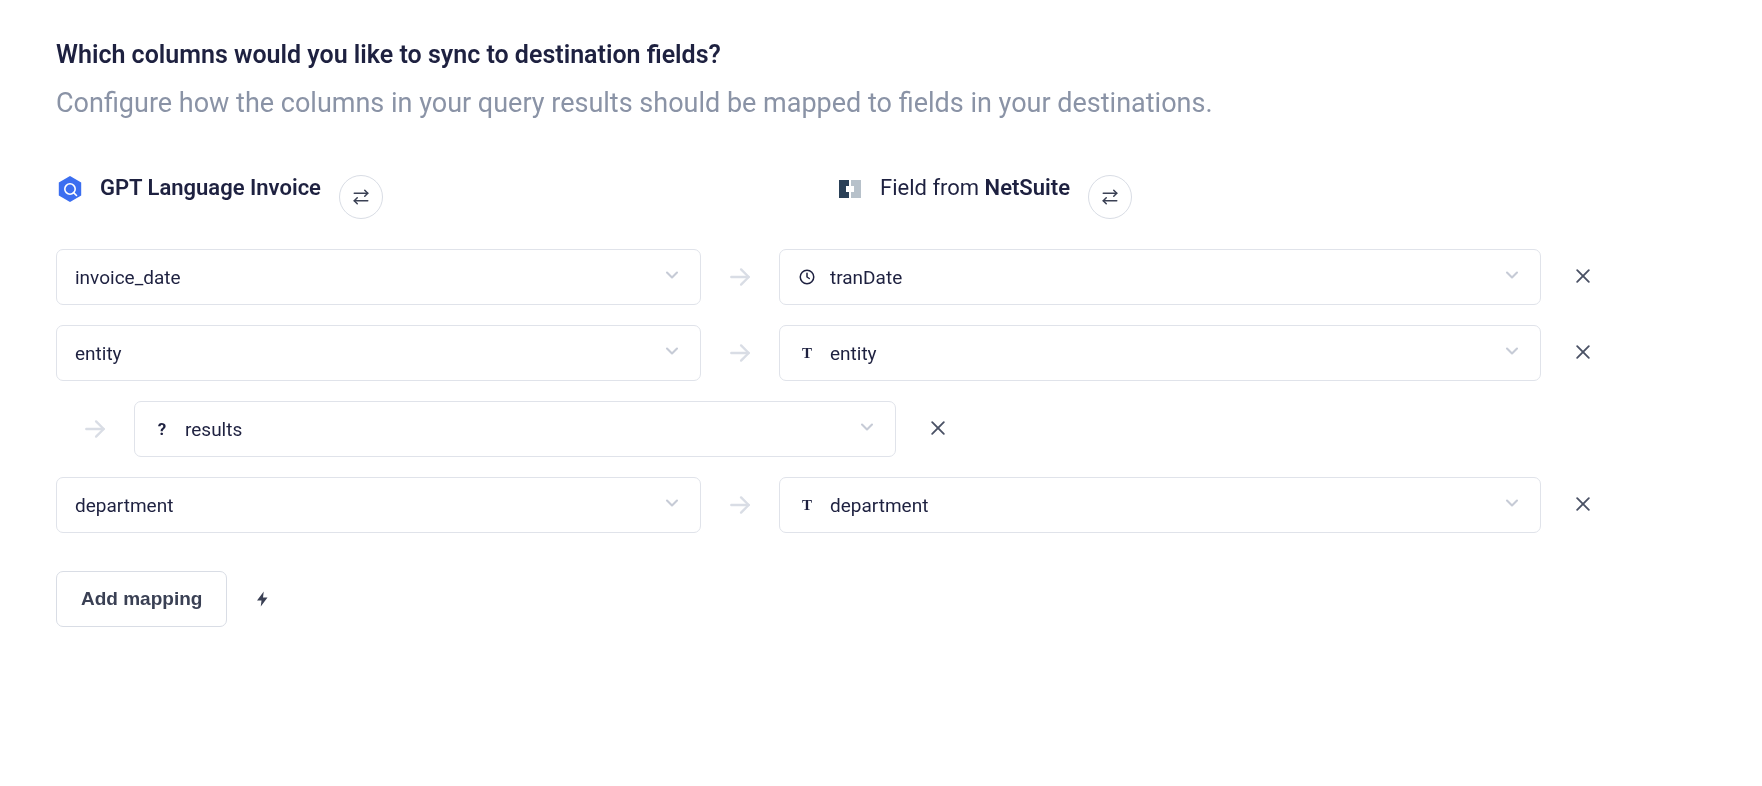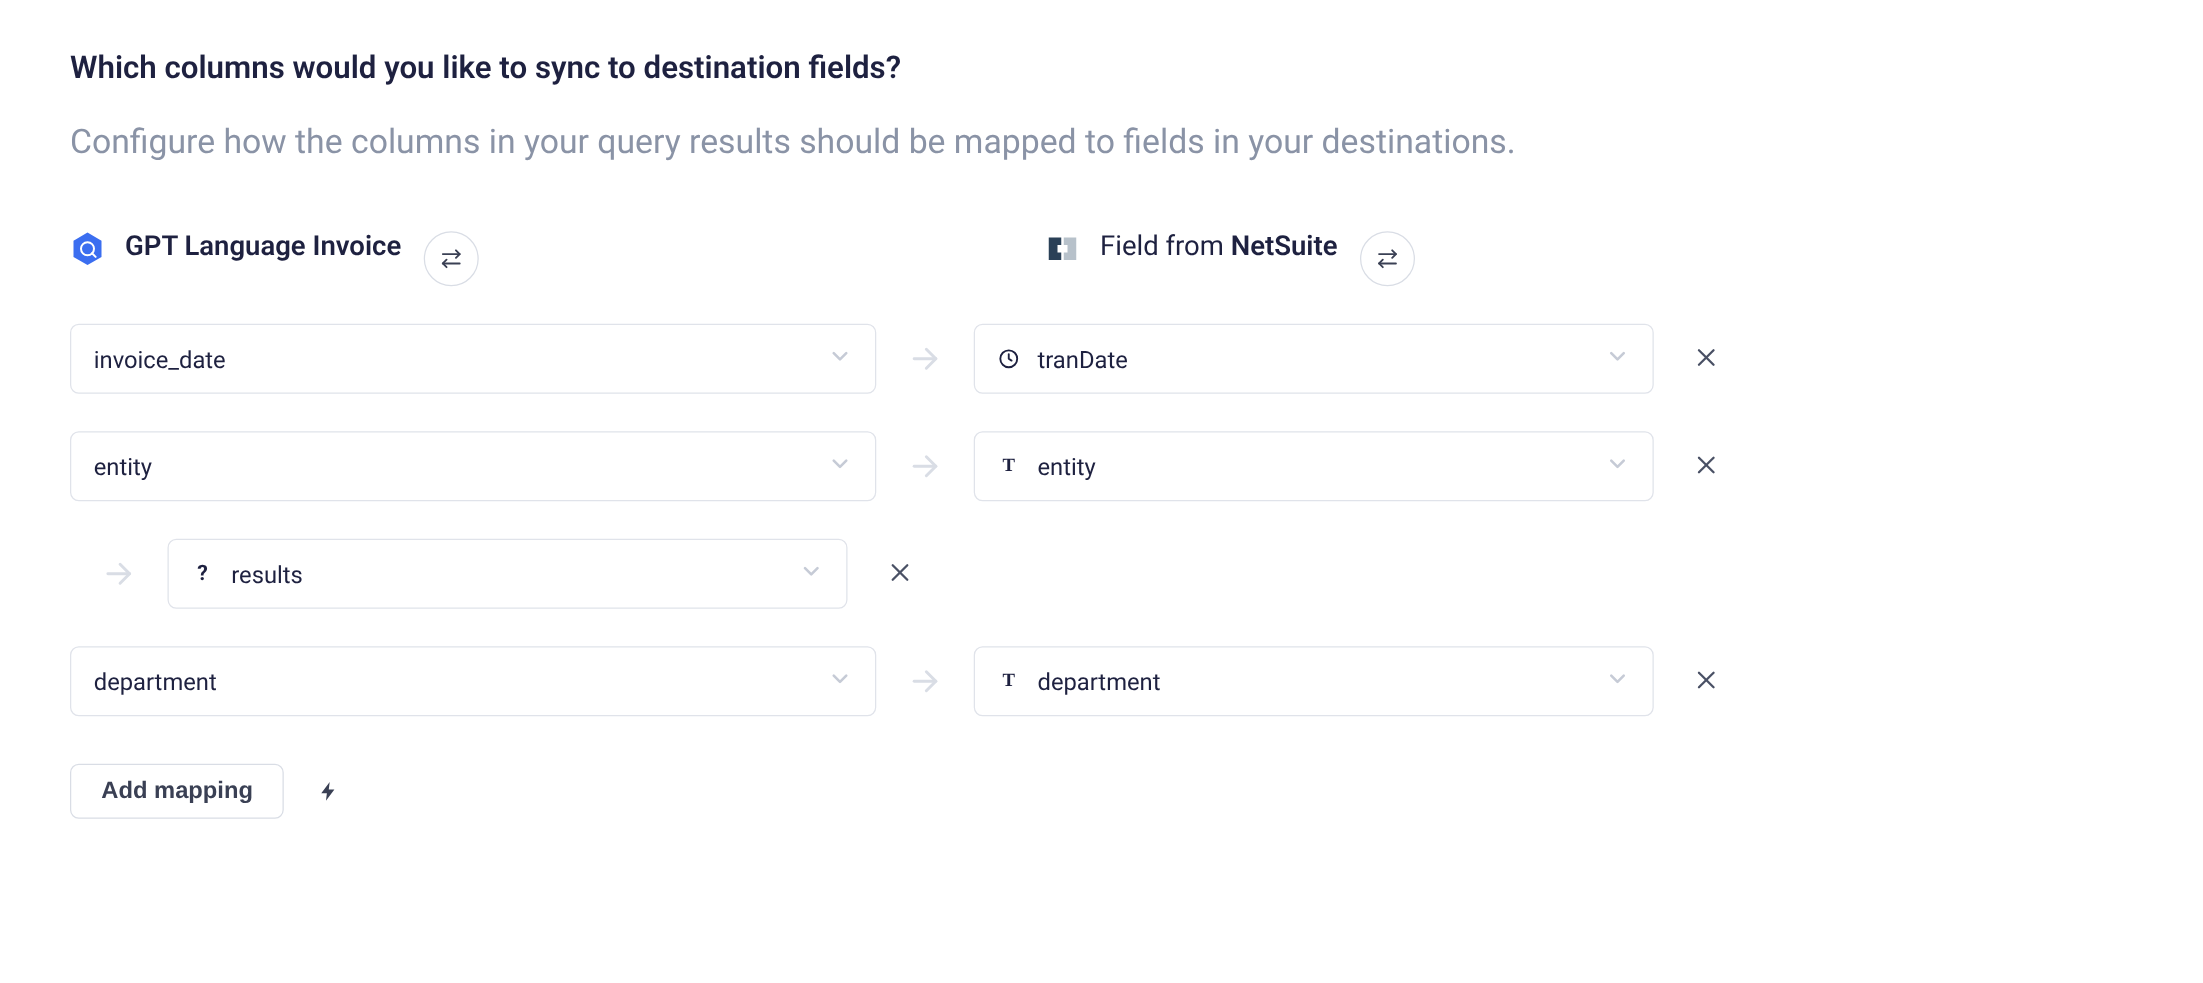--- a/index.html
+++ b/index.html
@@ -14,7 +14,7 @@
     font-size: 25px;
     font-weight: 600;
     color: #1e2140;
-    margin-bottom: 28px;
+    margin-bottom: 18px;
   }
   .subheading {
     font-size: 27px;

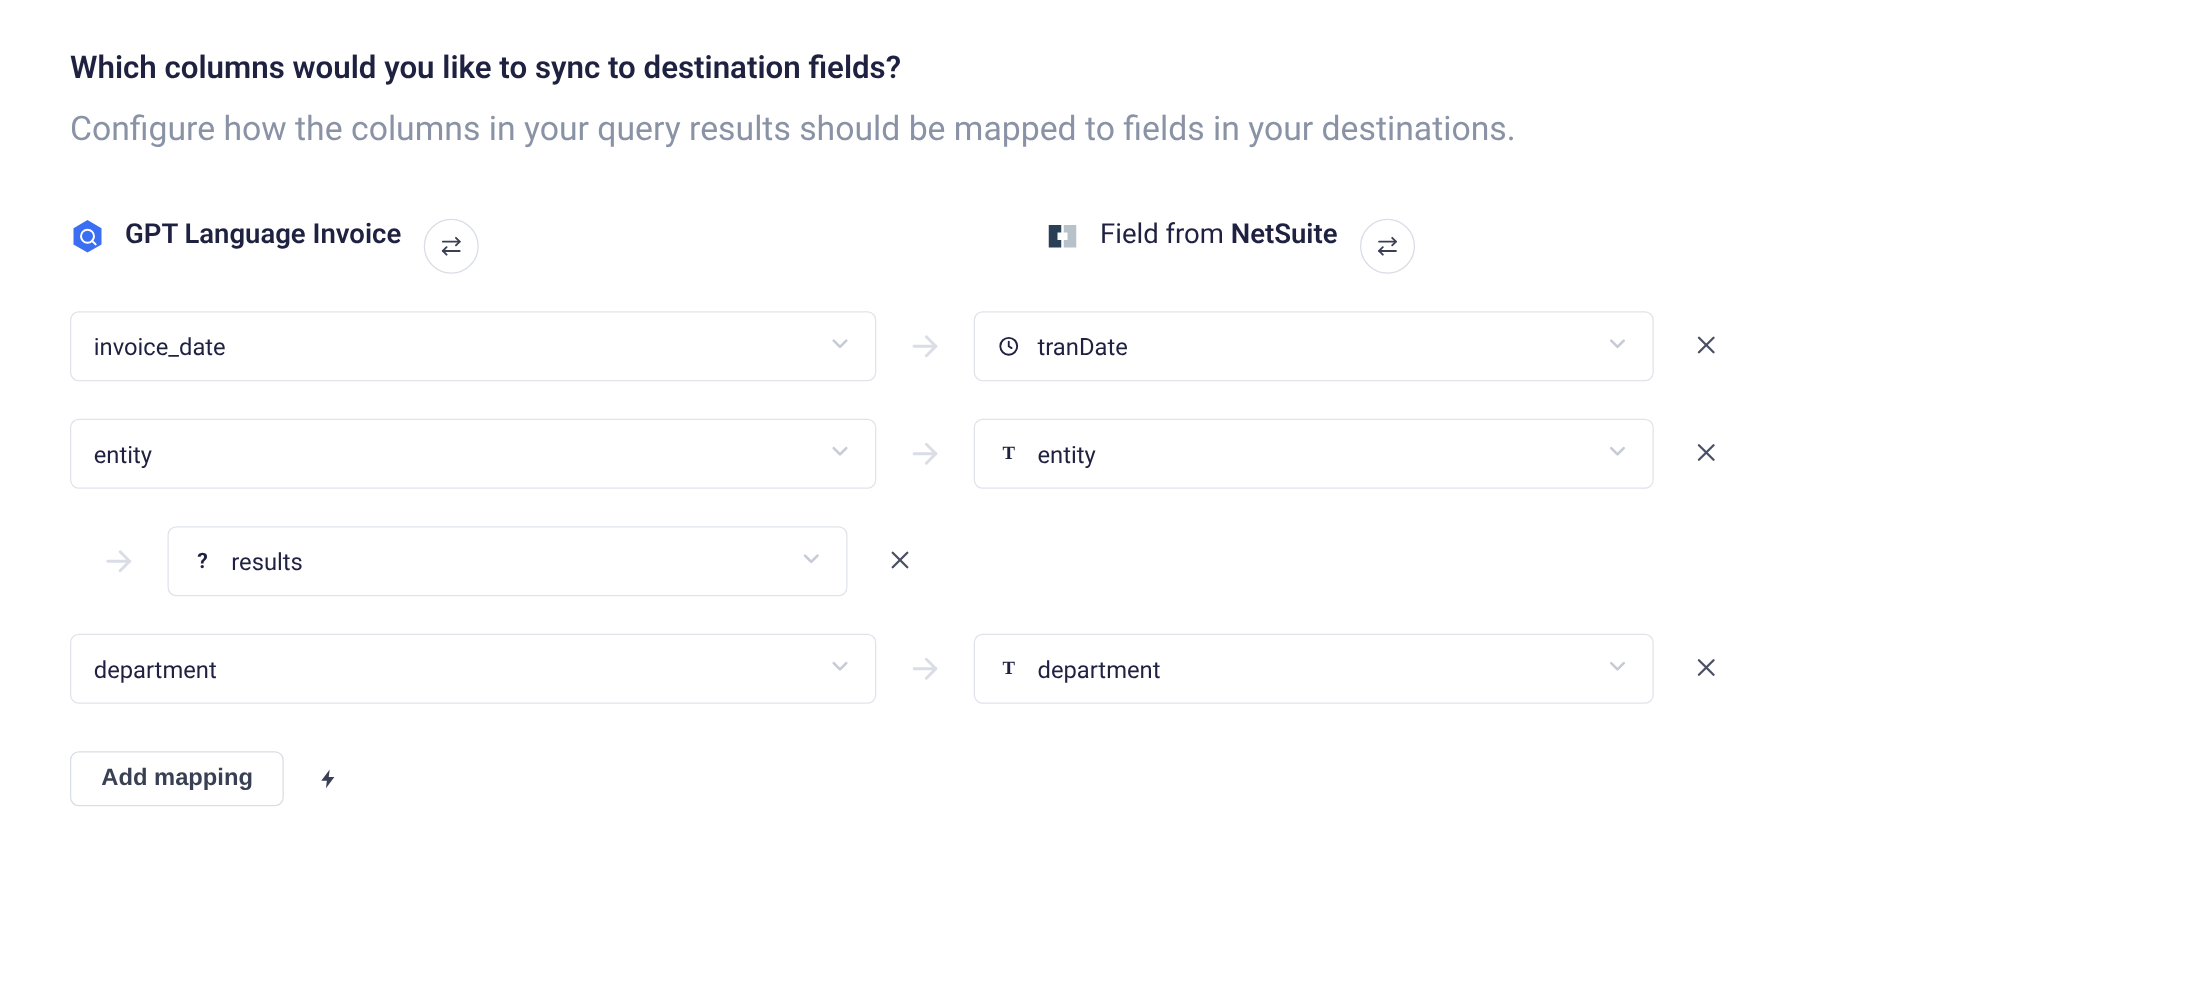--- a/index.html
+++ b/index.html
@@ -66,7 +66,7 @@
   .mapping-rows {
     display: flex;
     flex-direction: column;
-    gap: 30px;
+    gap: 20px;
     margin-bottom: 38px;
   }
   .mapping-row {

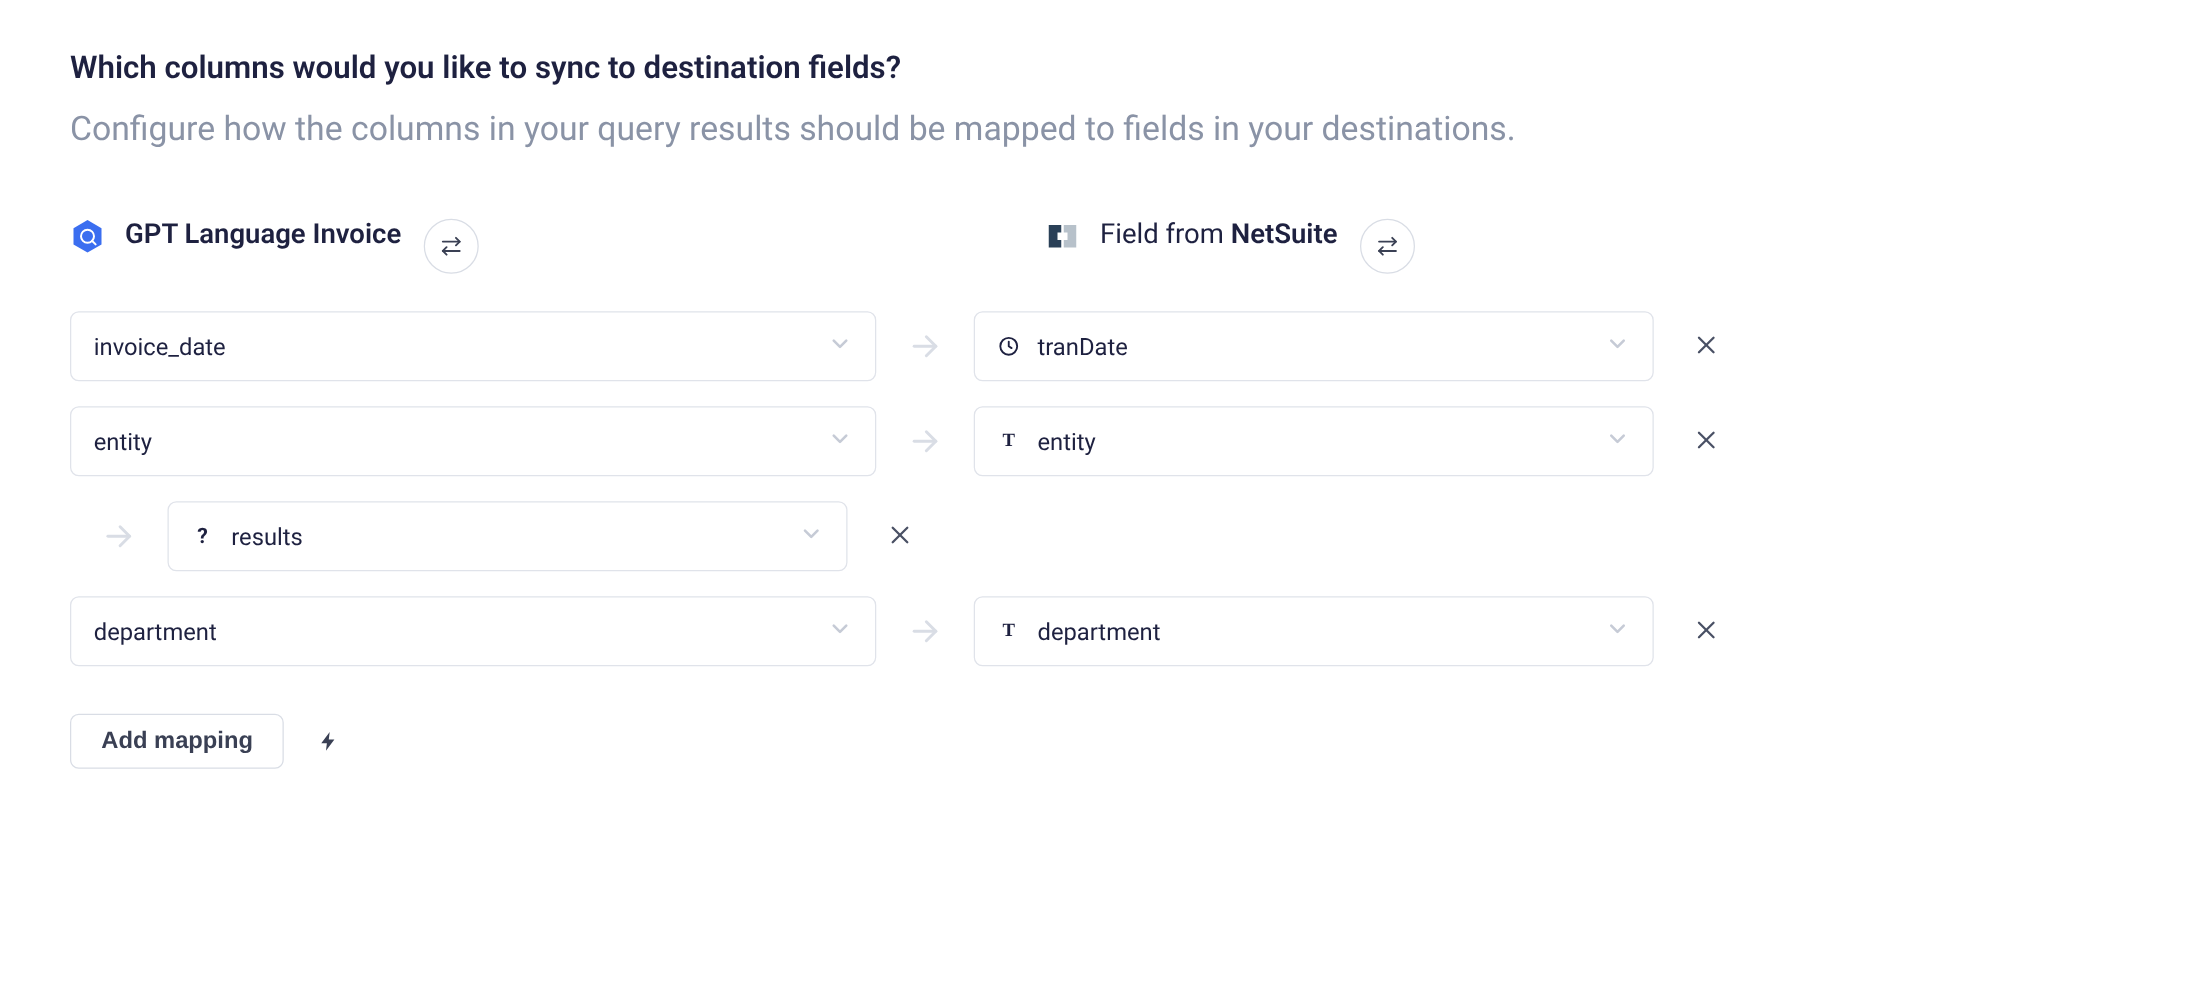--- a/index.html
+++ b/index.html
@@ -86,7 +86,7 @@
     position: relative;
   }
   .select-box.dest {
-    width: 544px;
+    width: 762px;
   }
   .select-text {
     font-size: 19px;

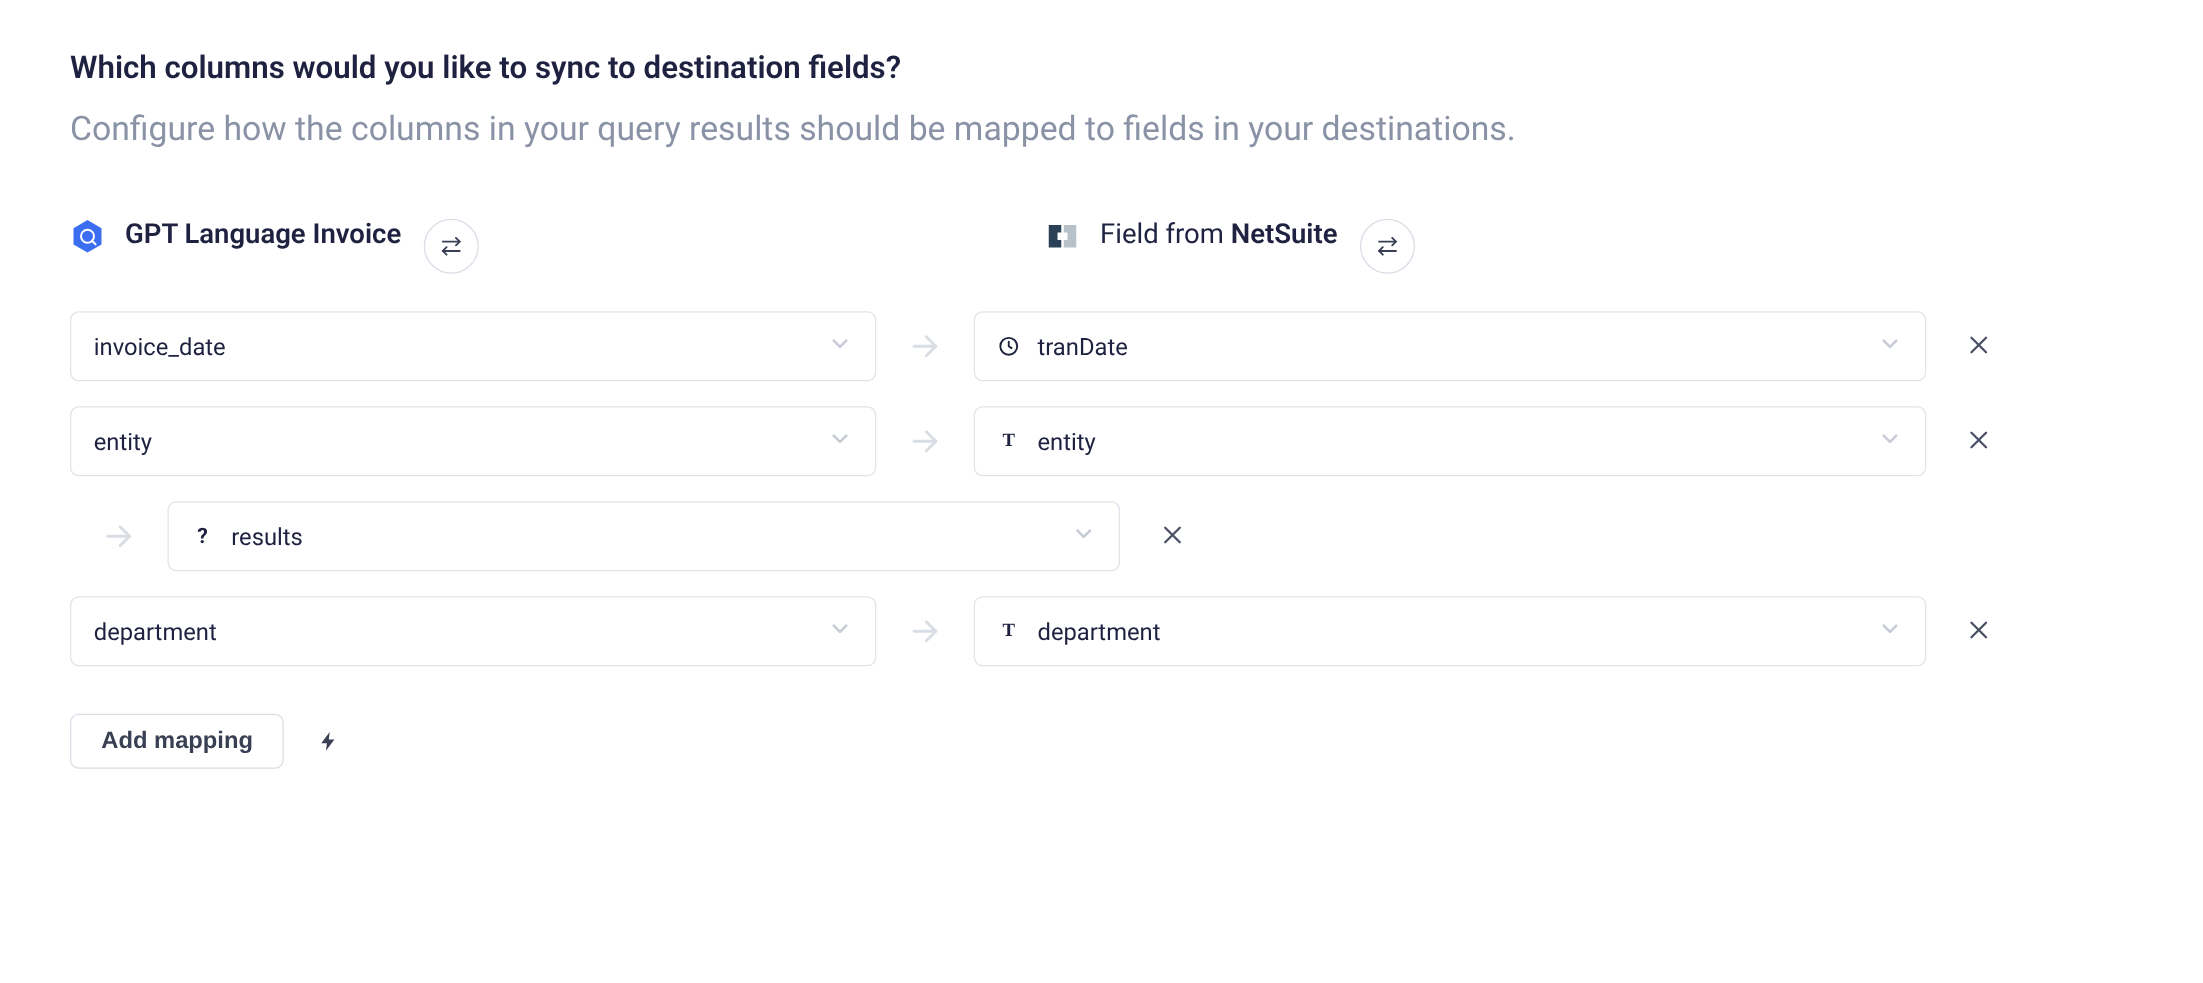--- a/index.html
+++ b/index.html
@@ -131,7 +131,7 @@
     gap: 22px;
   }
   .add-mapping-btn {
-    height: 44px;
+    height: 56px;
     padding: 0 24px;
     border: 1px solid #d9dde5;
     border-radius: 7px;

